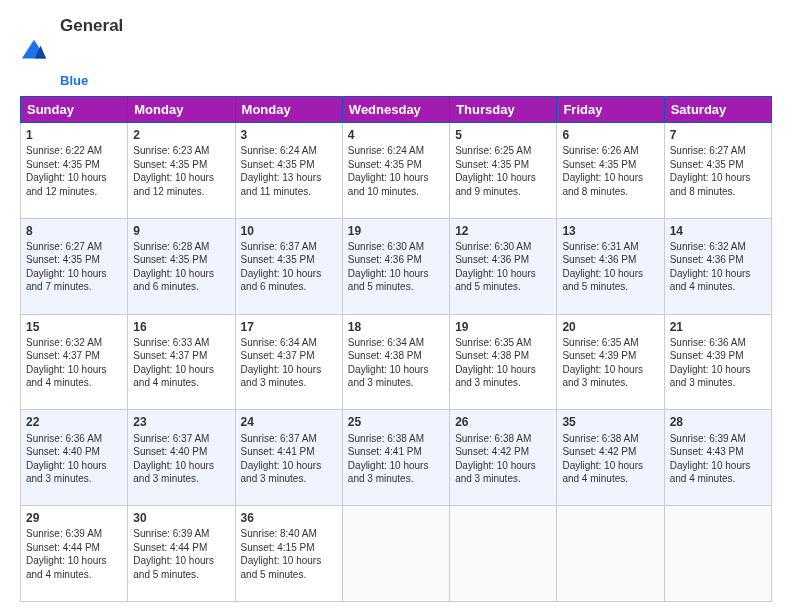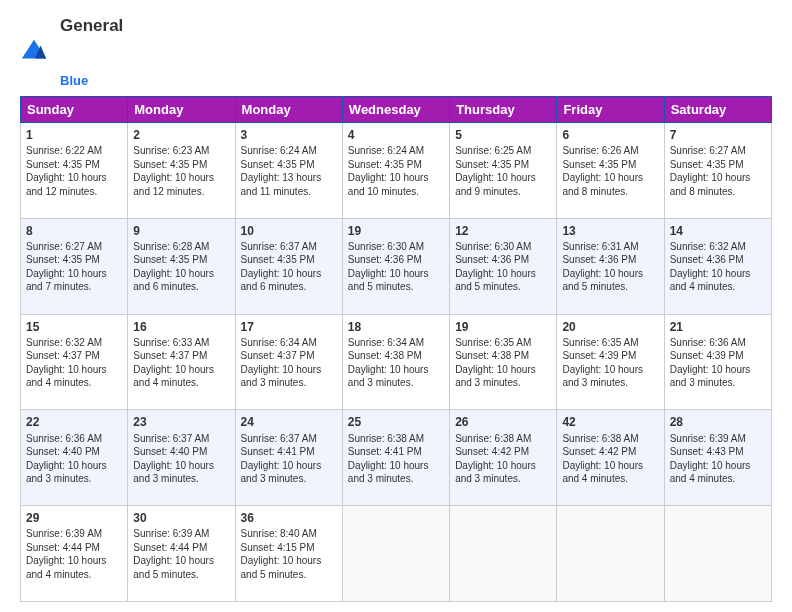--- a/index.html
+++ b/index.html
@@ -151,7 +151,7 @@
           <td><span class="day-num">24</span><span>Sunrise: 6:37 AM</span><br><span>Sunset: 4:41 PM</span><br><span>Daylight: 10 hours and 3 minutes.</span></td>
           <td><span class="day-num">25</span><span>Sunrise: 6:38 AM</span><br><span>Sunset: 4:41 PM</span><br><span>Daylight: 10 hours and 3 minutes.</span></td>
           <td><span class="day-num">26</span><span>Sunrise: 6:38 AM</span><br><span>Sunset: 4:42 PM</span><br><span>Daylight: 10 hours and 3 minutes.</span></td>
-          <td><span class="day-num">42</span><span>Sunrise: 6:38 AM</span><br><span>Sunset: 4:42 PM</span><br><span>Daylight: 10 hours and 4 minutes.</span></td>
+          <td><span class="day-num">35</span><span>Sunrise: 6:38 AM</span><br><span>Sunset: 4:42 PM</span><br><span>Daylight: 10 hours and 4 minutes.</span></td>
           <td><span class="day-num">28</span><span>Sunrise: 6:39 AM</span><br><span>Sunset: 4:43 PM</span><br><span>Daylight: 10 hours and 4 minutes.</span></td>
         </tr>
         <tr class="row-normal">

